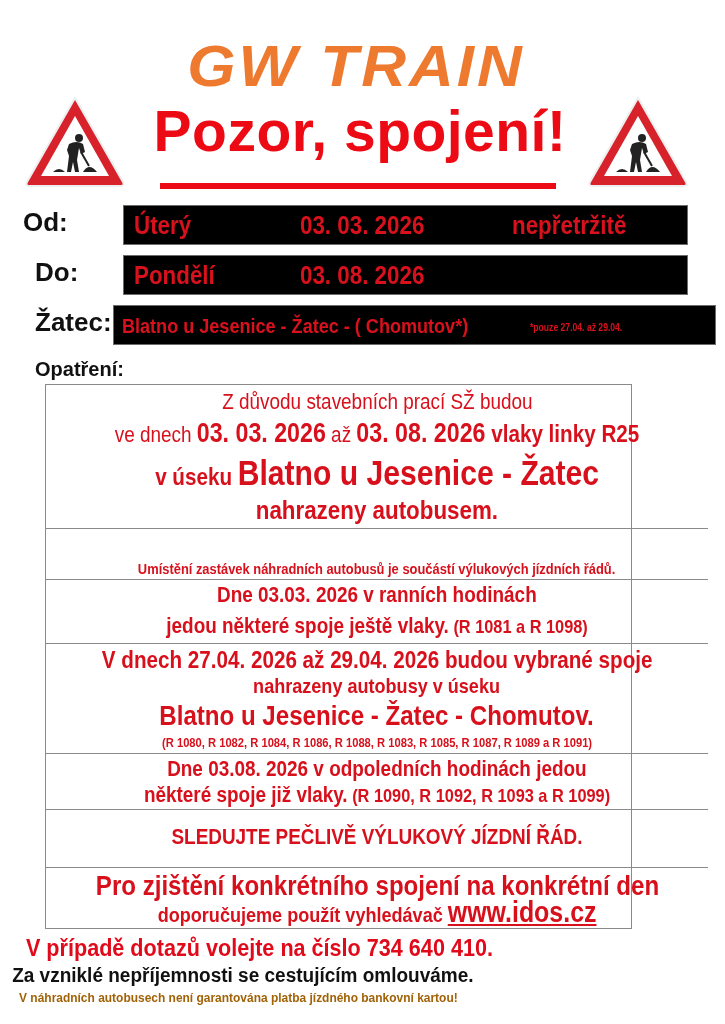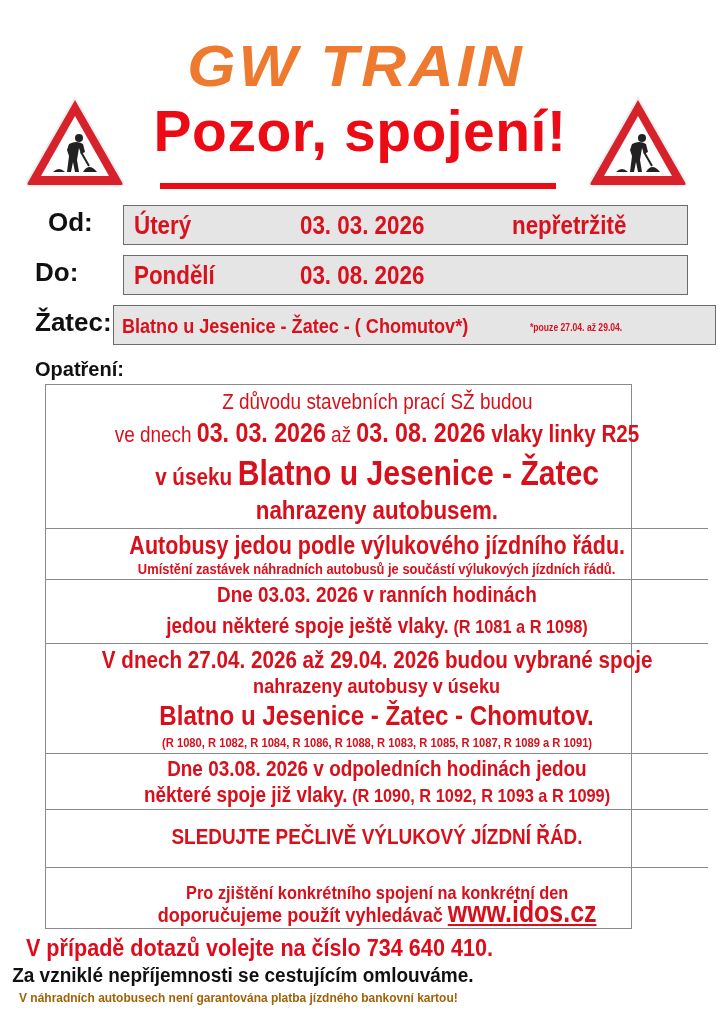--- a/index.html
+++ b/index.html
@@ -59,7 +59,7 @@
   <path d="M30 78 Q36 72 42 78 Z" fill="#222"></path>
 </svg>
 
-<div class="abs lbl" style="left:48px;top:207px;">Od:</div>
+<div class="abs lbl" style="left:23px;top:207px;">Od:</div>
 <div class="abs box" style="left:123px;top:205px;width:565px;height:40px;">
   <div class="boxtext" style="left:10px;"><span class="narrow">Úterý</span></div>
   <div class="boxtext" style="left:176px;"><span class="narrow">03. 03. 2026</span></div>

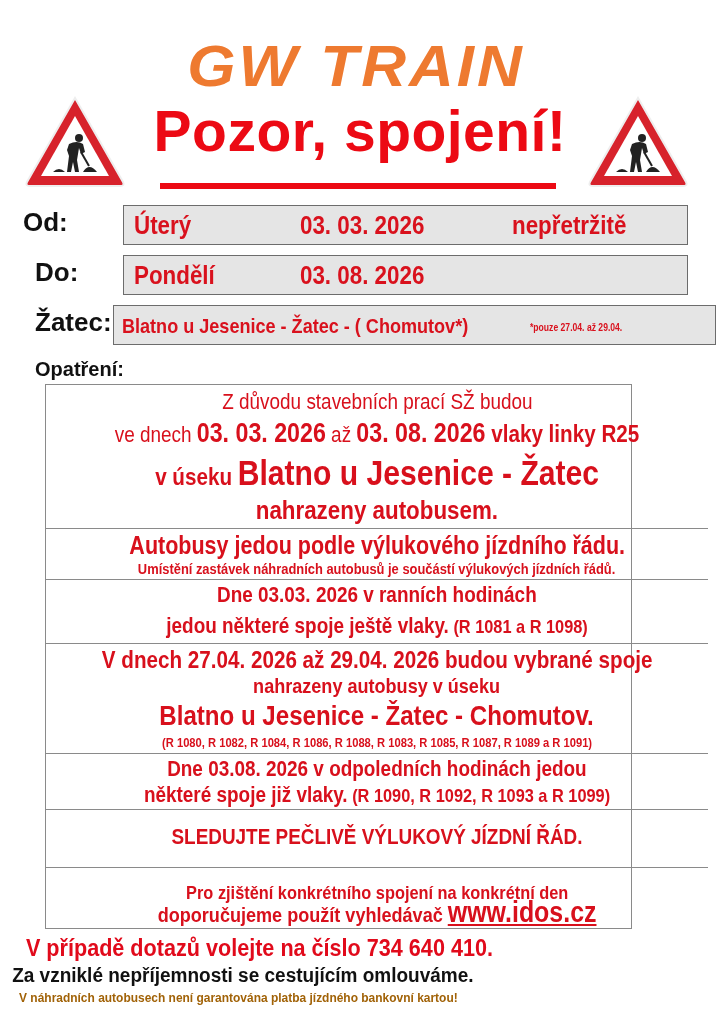--- a/index.html
+++ b/index.html
@@ -17,7 +17,7 @@
 
   
   .lbl { font-weight:bold; color:#111; font-size:26px; }
-  .box { border:1.5px solid #6c6c6c; background:#e5e5e5; }
+  .box { border:1.5px solid #6c6c6c; background:#000000; }
   .boxtext { font-weight:bold; color:#d9111d; font-size:26px; position:absolute; top:4px; white-space:nowrap; }
   .boxtext .narrow { transform:scaleX(0.86); transform-origin:left center; }
 

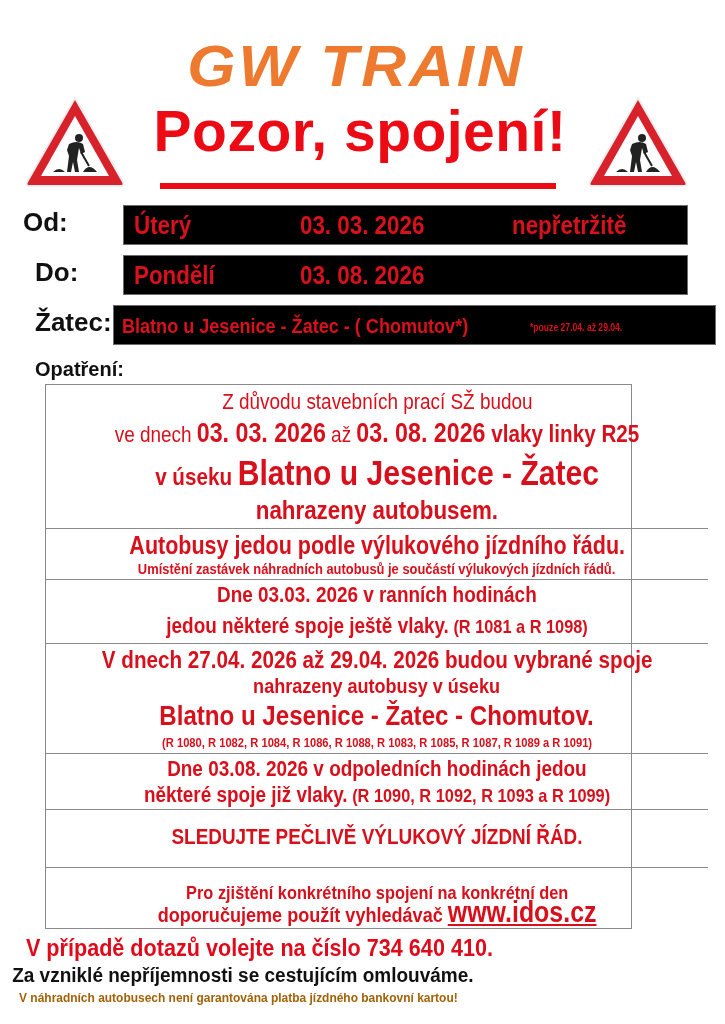--- a/index.html
+++ b/index.html
@@ -94,7 +94,6 @@
   </div>
 
   <div class="row" style="top:144px;height:51px;">
-    <div class="tl b" style="top:2px;font-size:25px;"><span class="narrow">Autobusy jedou podle výlukového jízdního řádu.</span></div>
     <div class="tl b" style="top:31px;font-size:15px;"><span class="narrow">Umístění zastávek  náhradních autobusů je součástí výlukových jízdních řádů.</span></div>
   </div>
 

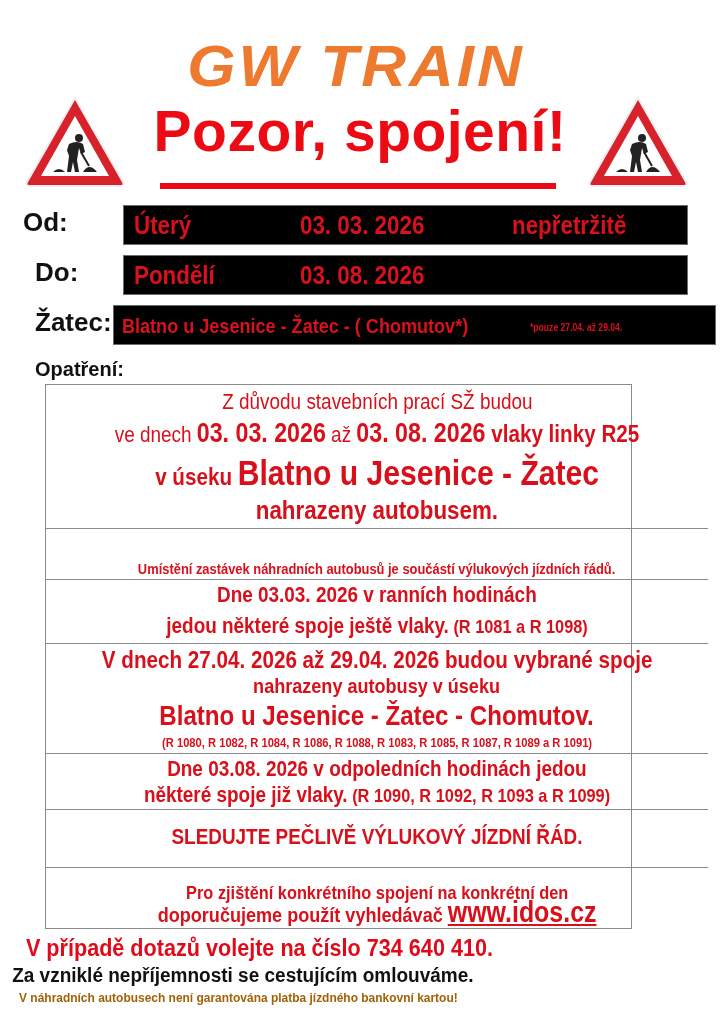--- a/index.html
+++ b/index.html
@@ -123,7 +123,7 @@
   </div>
 
   <div class="row" style="top:483px;height:60px;">
-    <div class="tl b" style="top:14px;font-size:19px;"><span class="narrow">Pro zjištění konkrétního spojení na konkrétní den</span></div>
+    <div class="tl b" style="top:2px;font-size:28px;"><span class="narrow">Pro zjištění konkrétního spojení na konkrétní den</span></div>
     <div class="tl b" style="top:28px;"><span class="narrow">
       <span style="font-size:21px;">doporučujeme použít vyhledávač </span><a class="u" style="font-size:29px;color:#d8101c;">www.idos.cz</a>
     </span></div>

